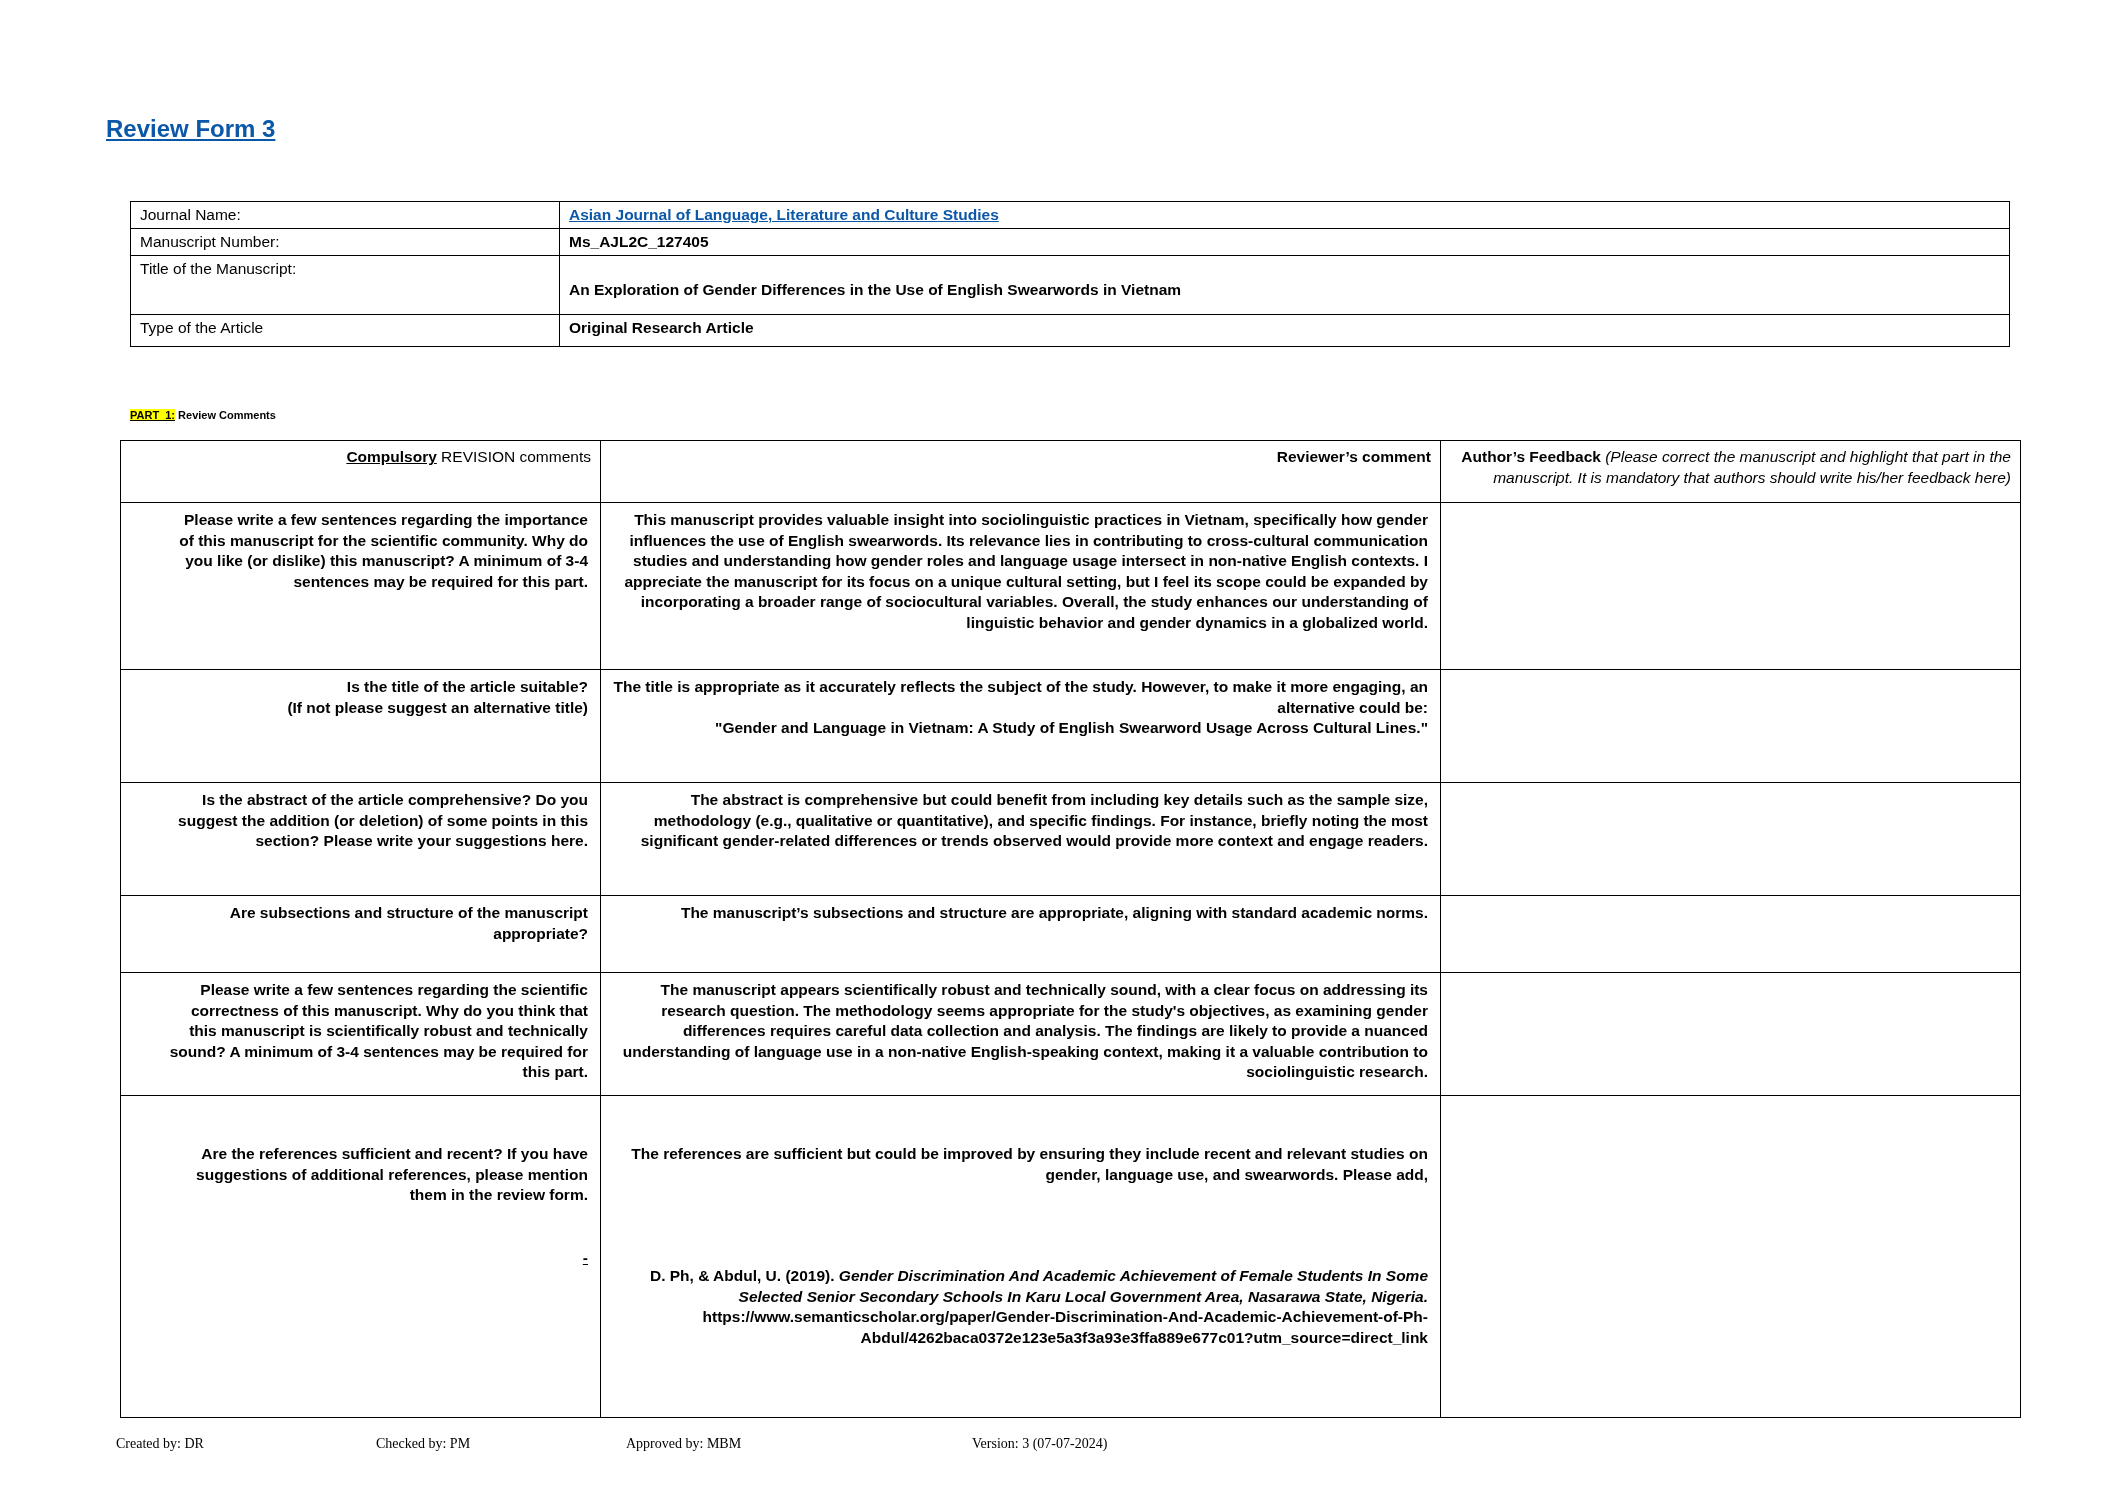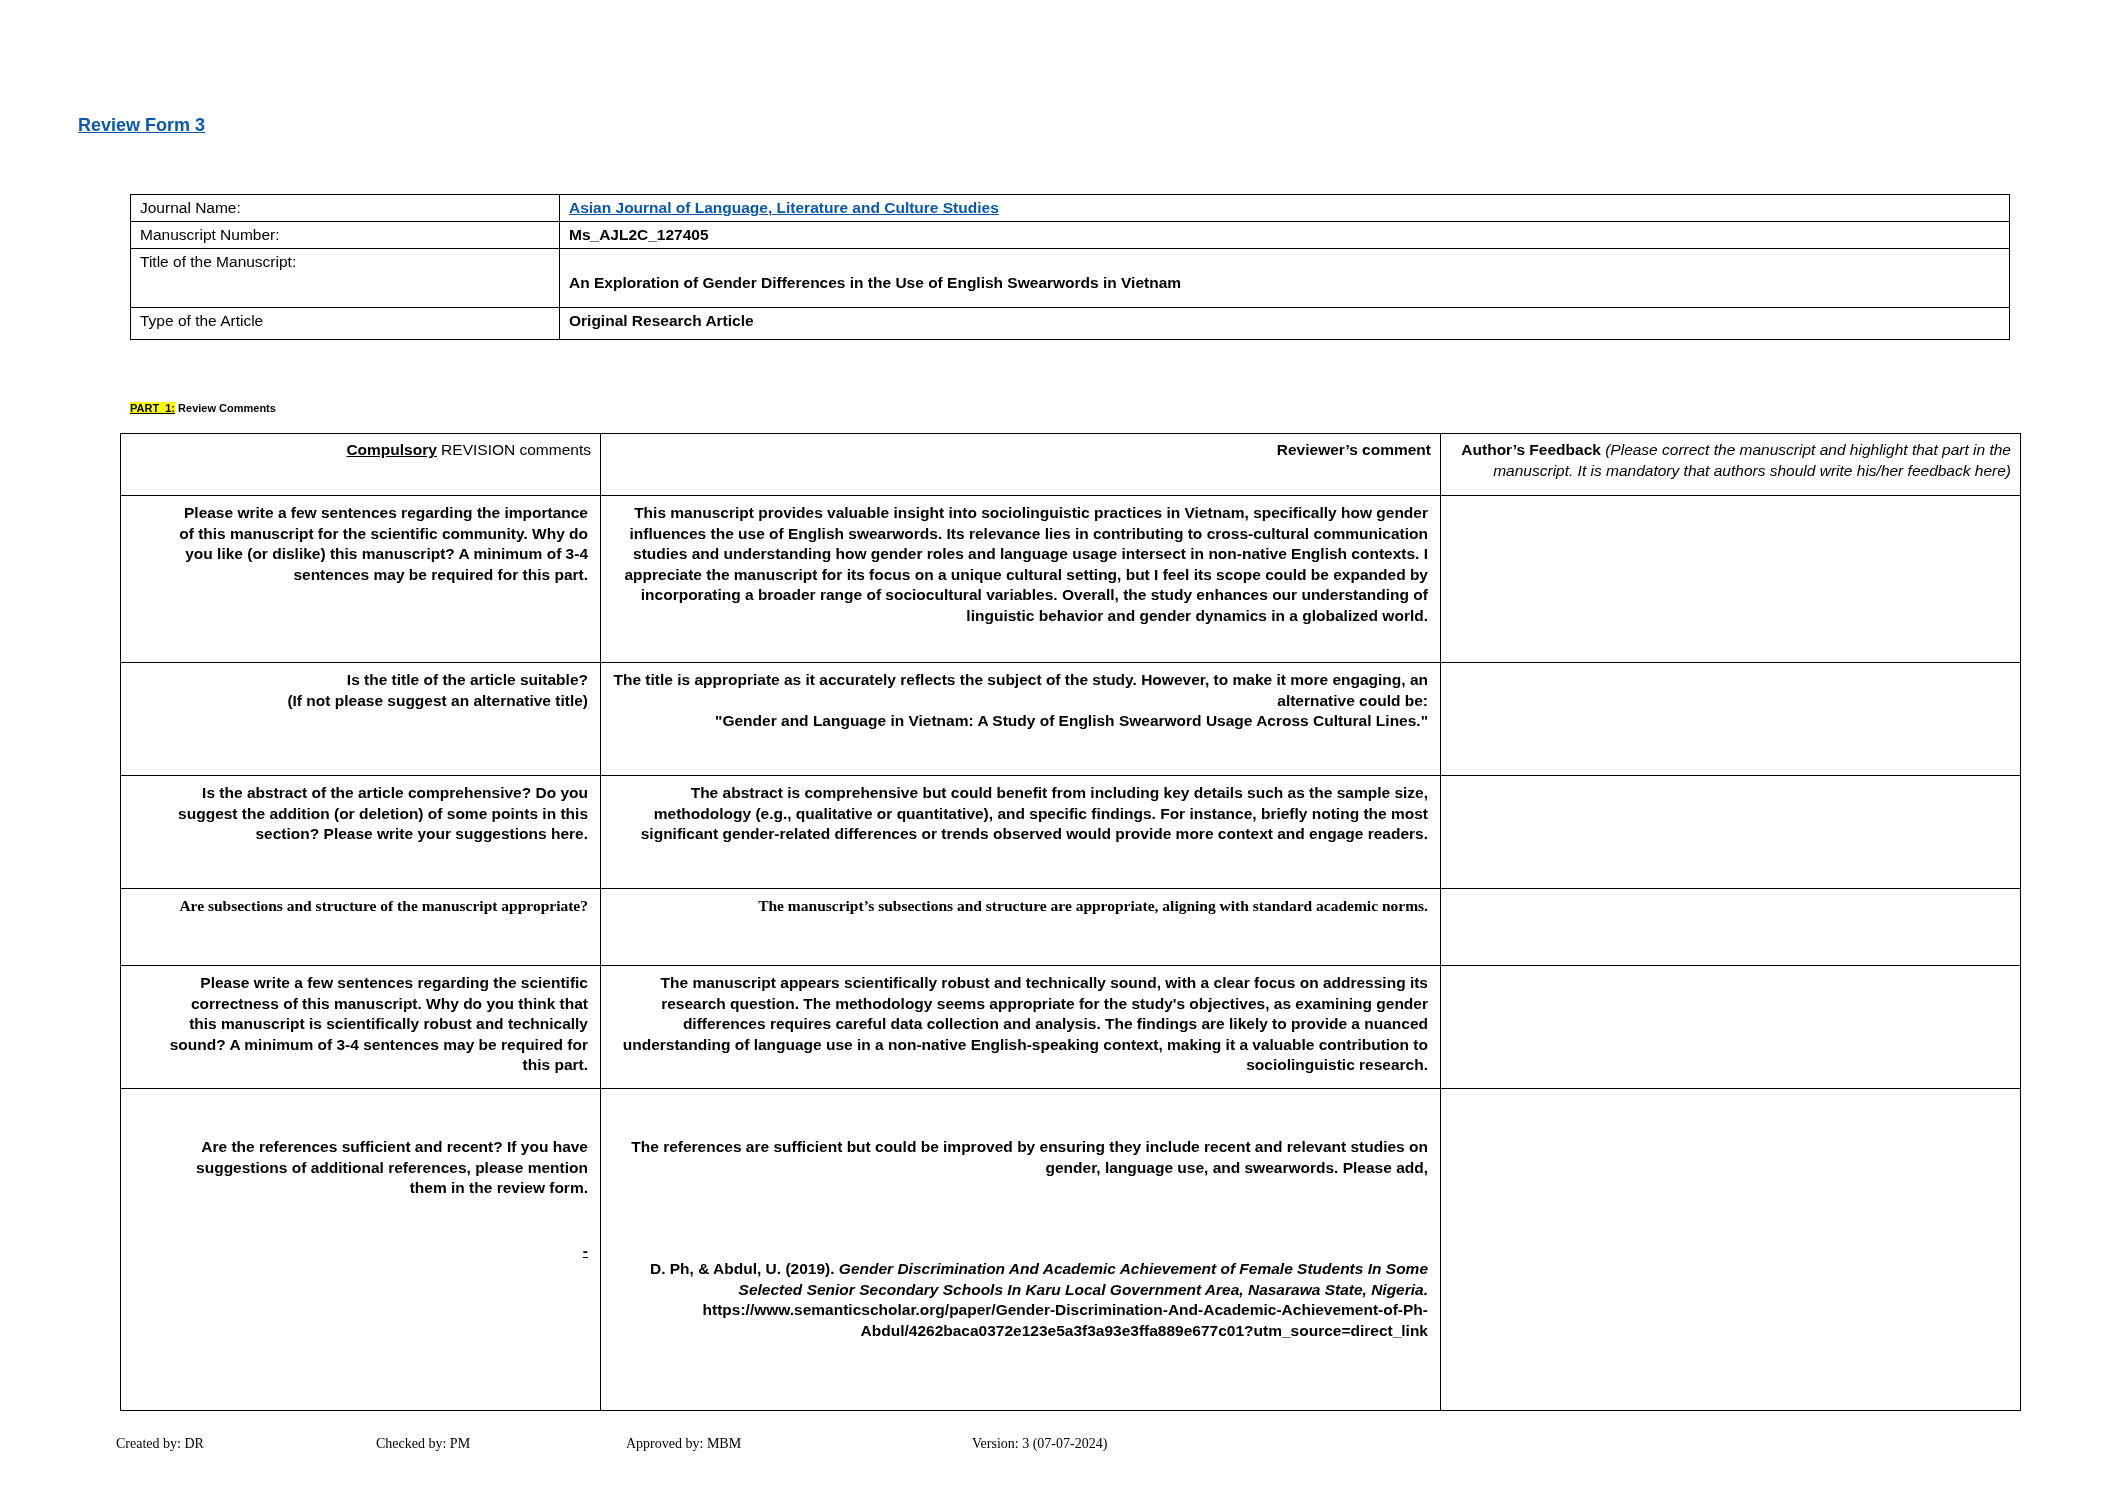--- a/index.html
+++ b/index.html
@@ -12,8 +12,8 @@
     color: #000000;
   }
   .doc-title {
-    margin: 115px 0 0 78px;
-    font-size: 18px;
+    margin: 115px 0 0 106px;
+    font-size: 24px;
     font-weight: bold;
     color: #0b57a8;
     text-decoration: underline;

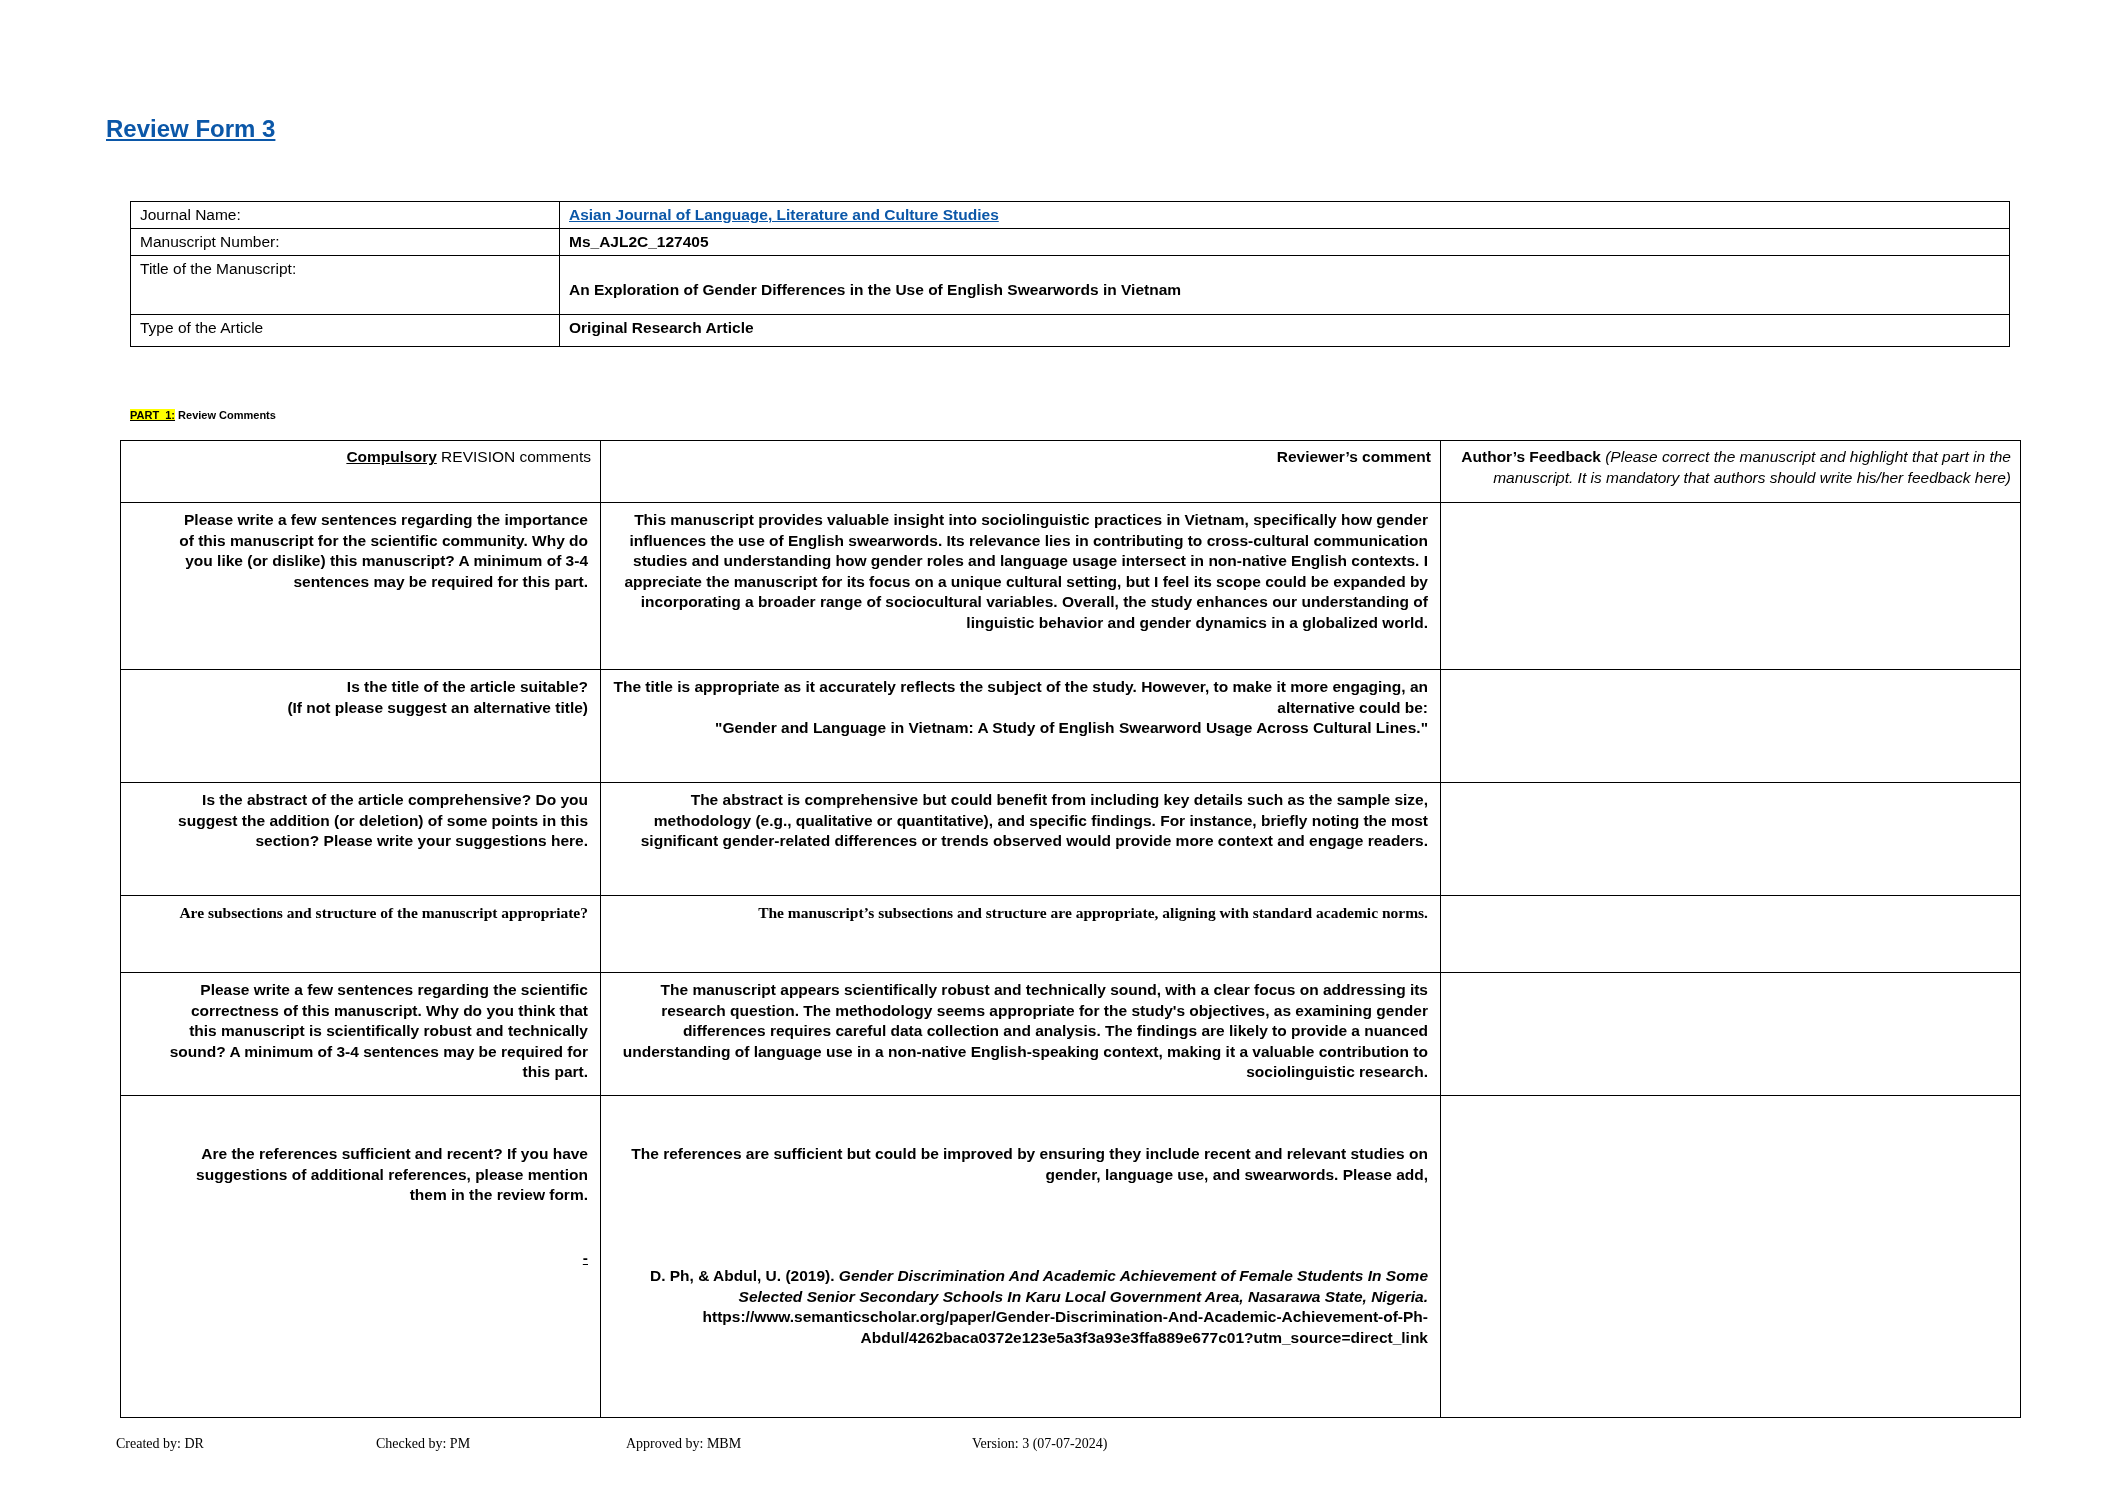--- a/index.html
+++ b/index.html
@@ -80,7 +80,7 @@
   .review-table tr.body-row-0 { height: 167px; }
   .review-table tr.body-row-1 { height: 113px; }
   .review-table tr.body-row-2 { height: 113px; }
-  .review-table tr.body-row-3 { height: 77px; font-family: Liberation Serif, serif; }
+  .review-table tr.body-row-3 { height: 77px; }
   .review-table tr.body-row-4 { height: 123px; padding-left: 20px; }
   .review-table tr.body-row-5 { height: 192px; }
   .dash-line { text-decoration: underline; font-weight: bold; margin-top: 2px; }

